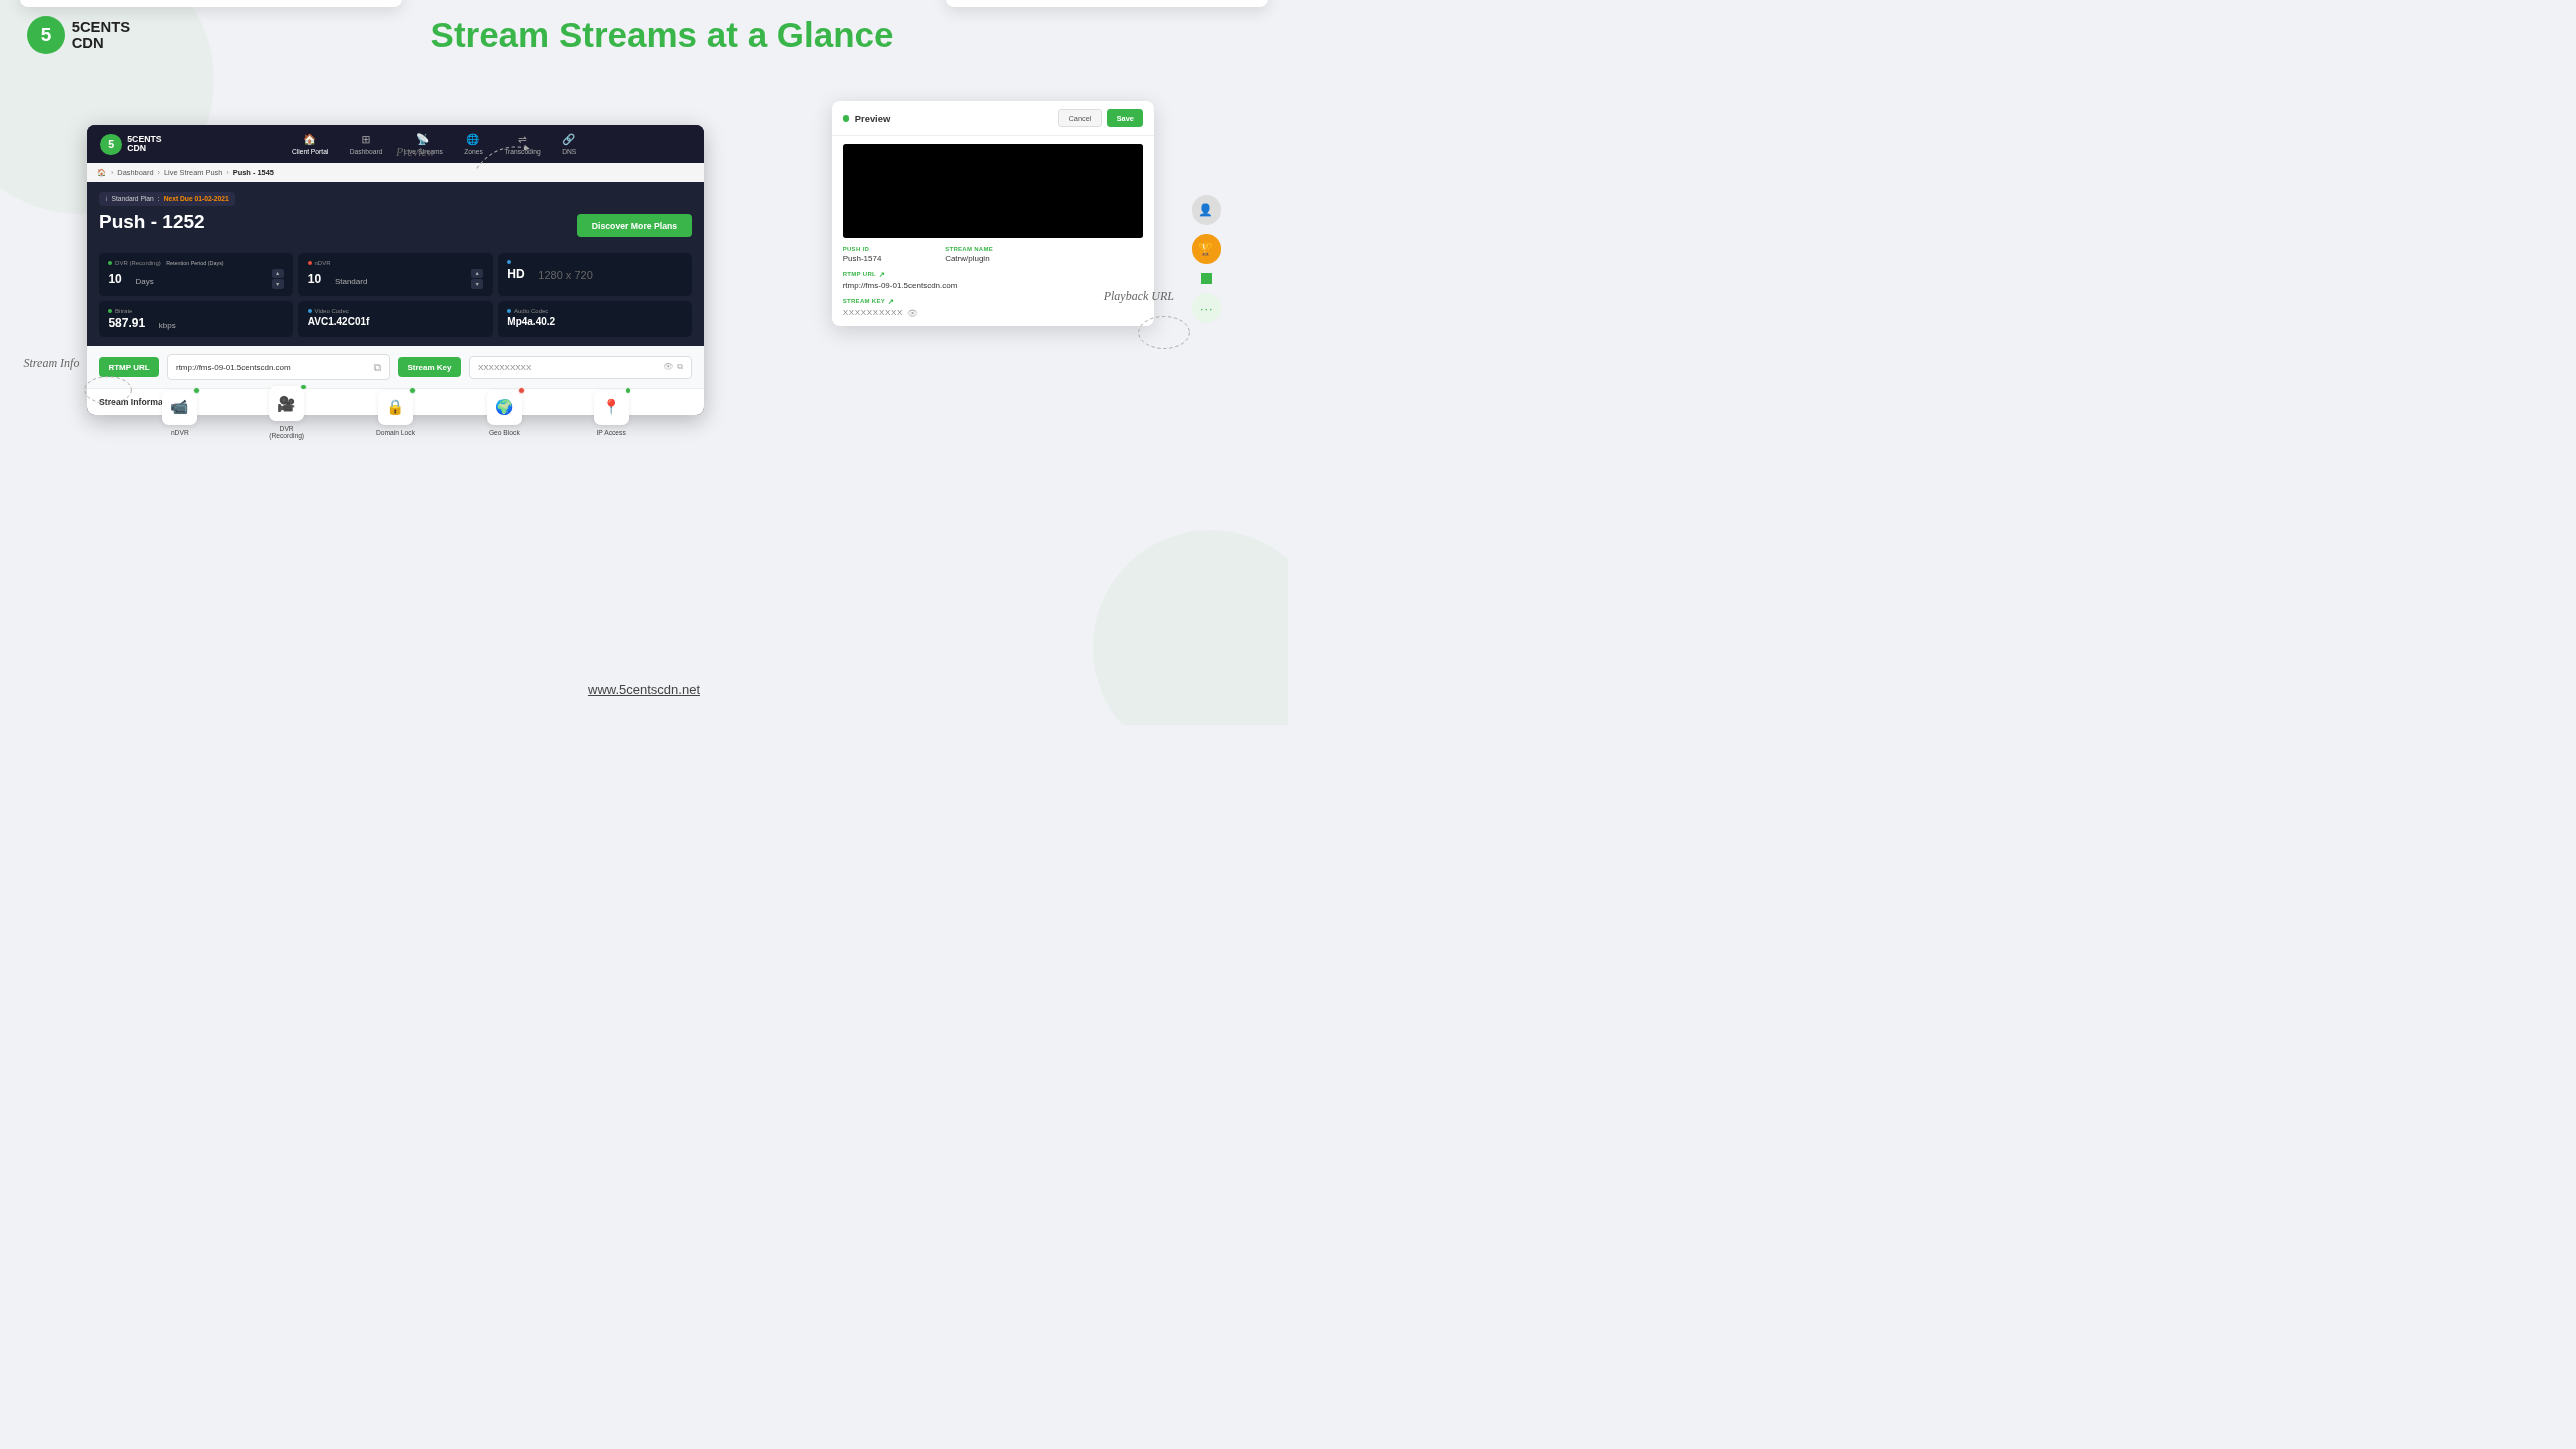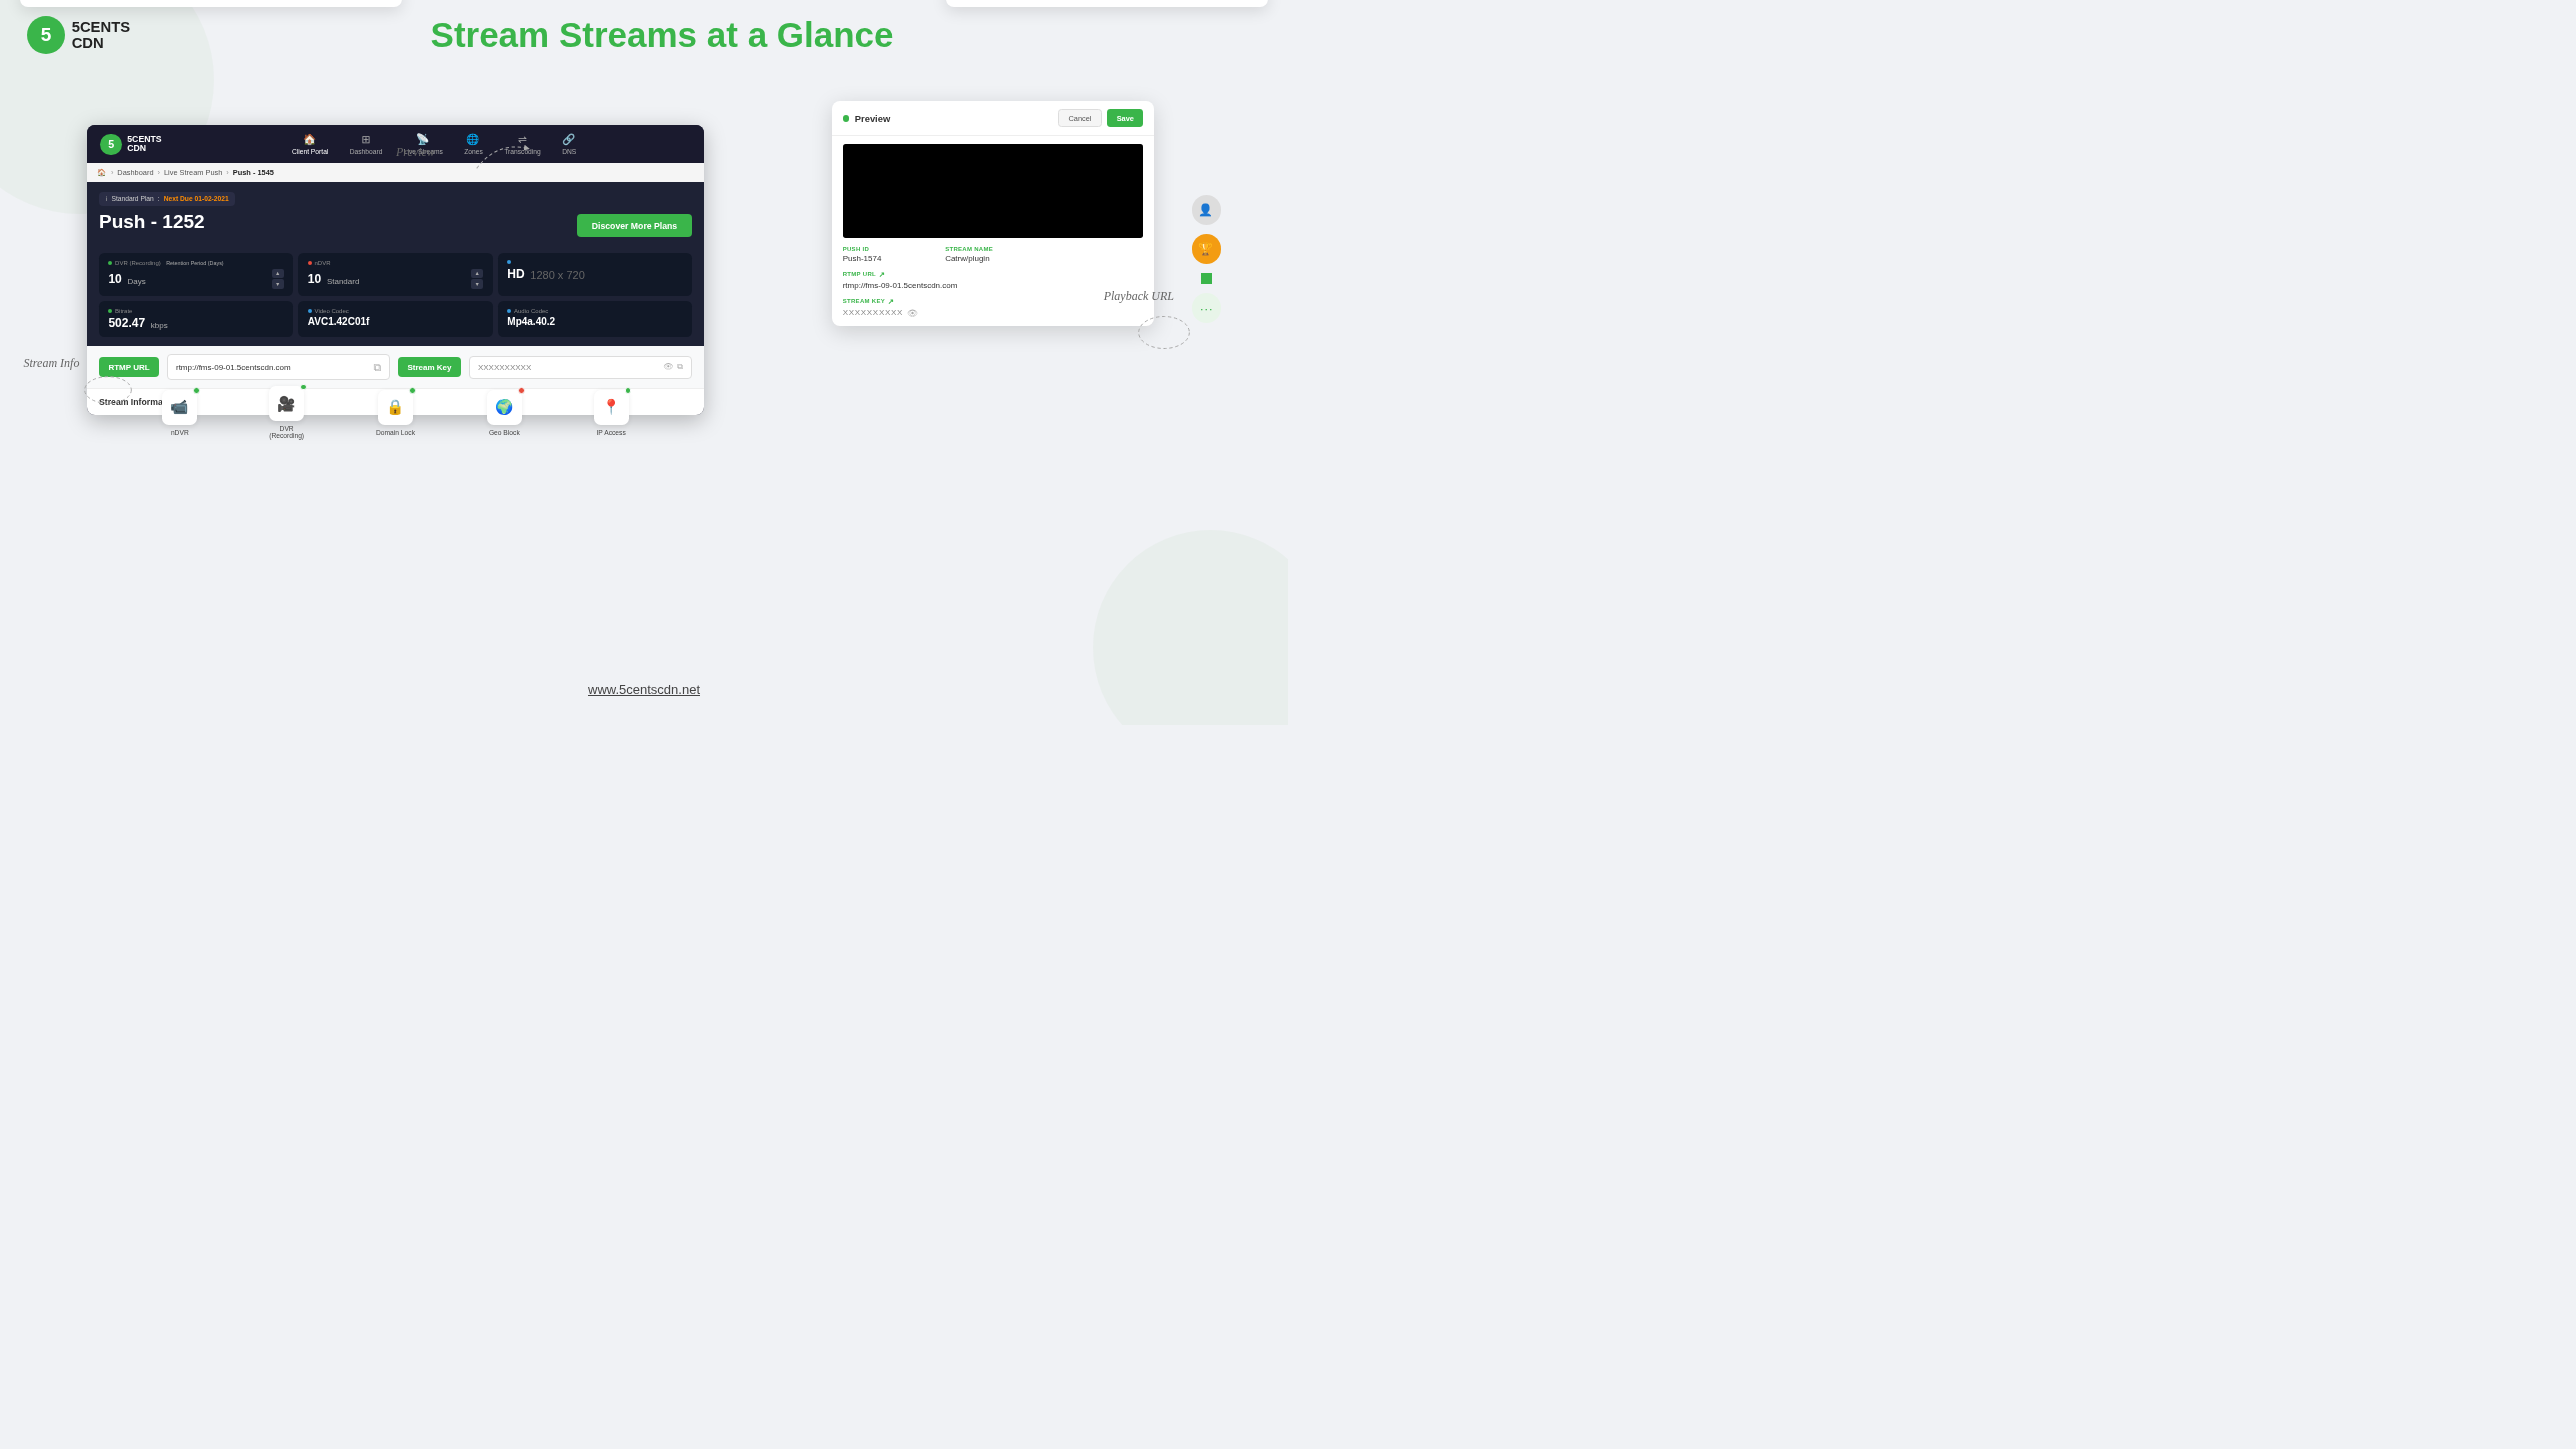--- a/index.html
+++ b/index.html
@@ -251,7 +251,7 @@
     .stat-row {
       display: flex;
       align-items: flex-end;
-      gap: 3px;
+      gap: 11px;
     }
 
     

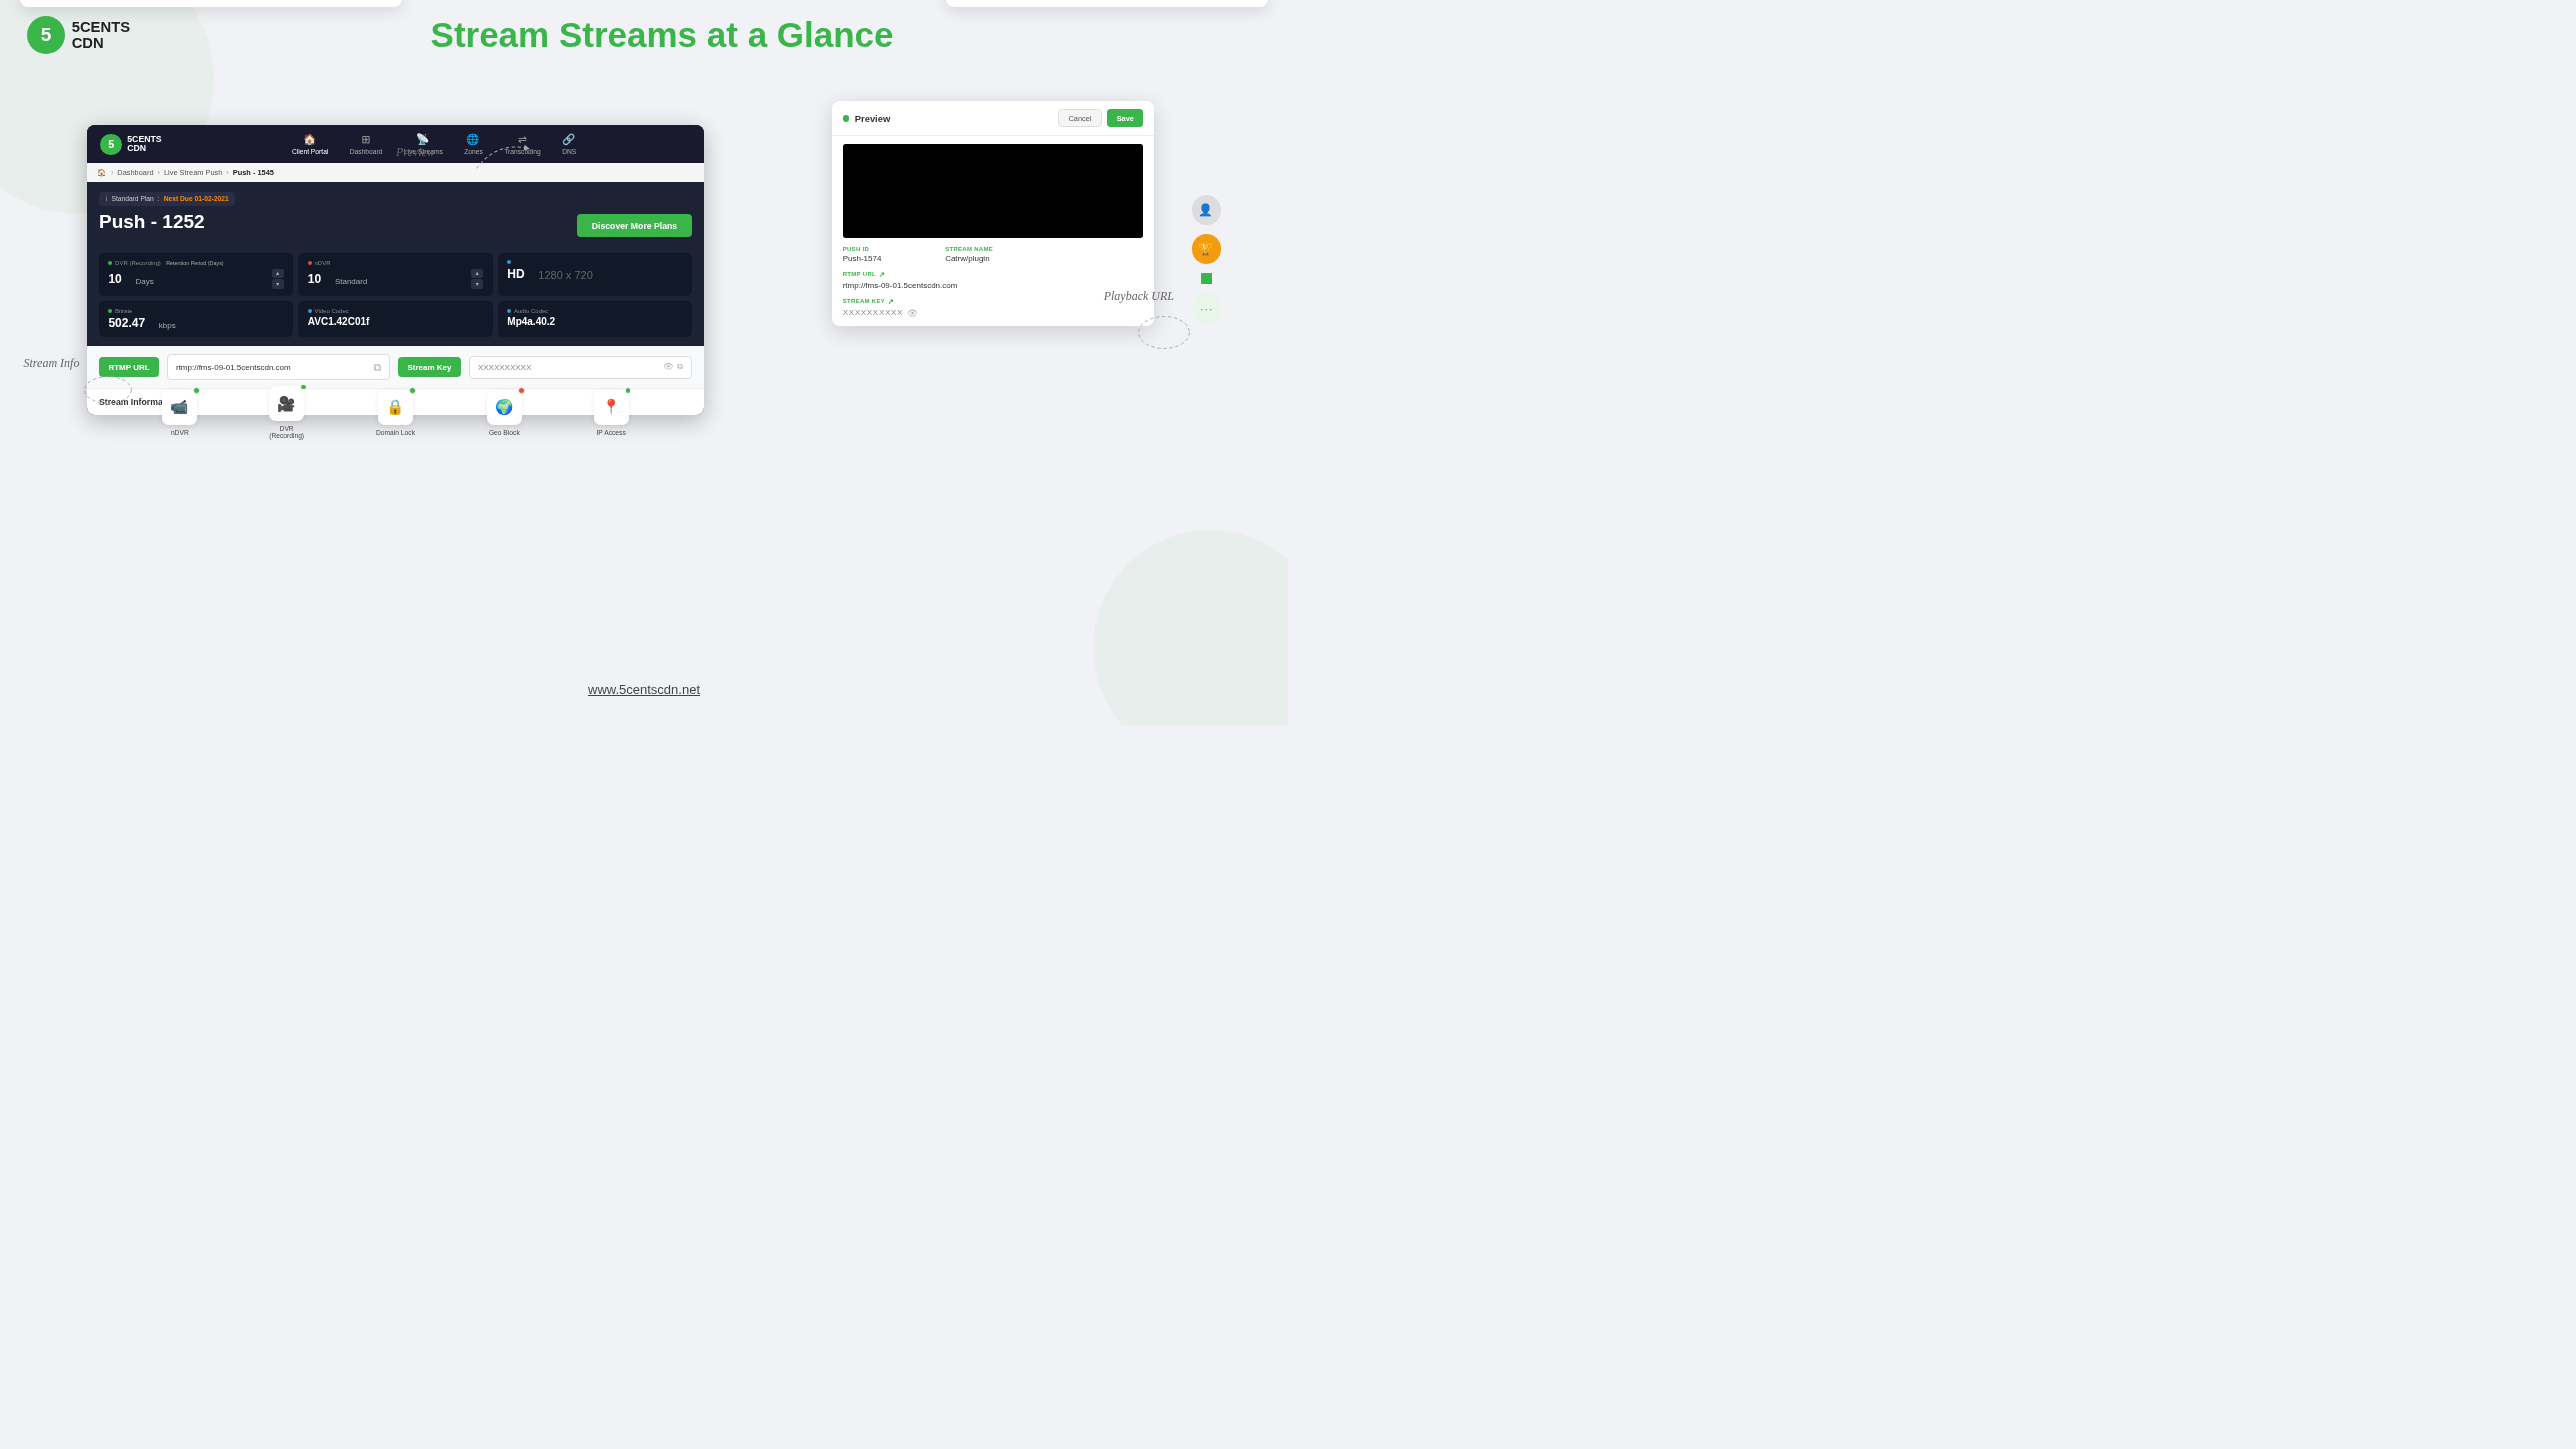--- a/index.html
+++ b/index.html
@@ -655,7 +655,7 @@
           <span>Bitrate</span>
         </div>
         <div class="stat-row">
-          <span class="stat-value">502.47</span>
+          <span class="stat-value">587.91</span>
           <span class="stat-unit">kbps</span>
         </div>
       </div>

